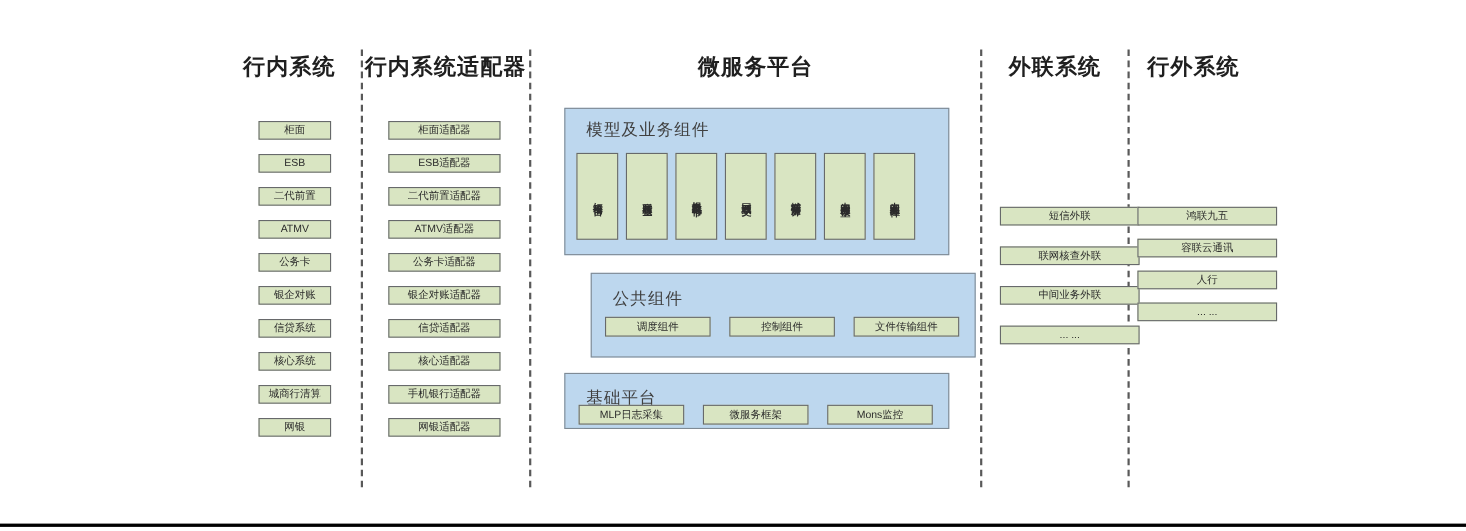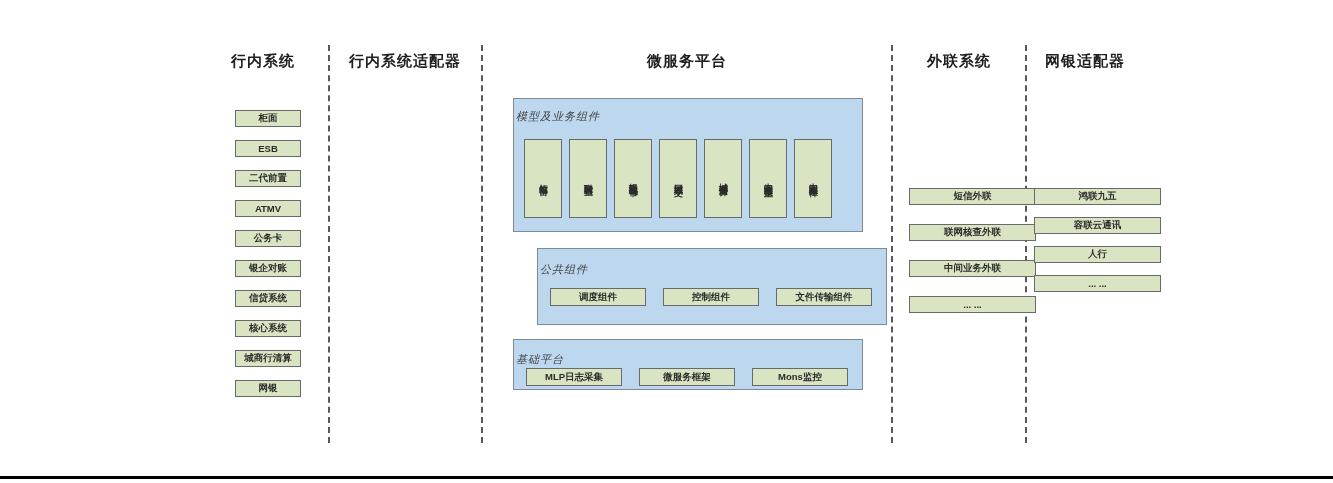--- a/index.html
+++ b/index.html
@@ -9,7 +9,7 @@
   }
   .col-header{
     position:absolute;top:51px;height:20px;line-height:20px;
-    font-size:15px;font-weight:bold;color:var(--header-text);text-align:center;
+    font-size:20px;font-weight:bold;color:var(--header-text);text-align:center;
     letter-spacing:1px;
   }
   .vdash{

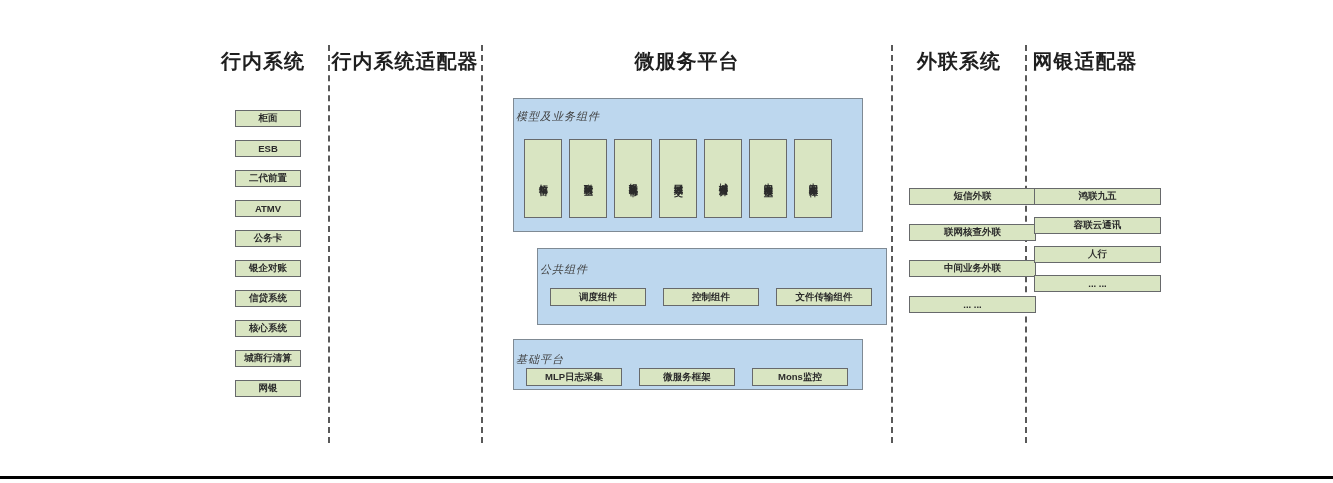--- a/index.html
+++ b/index.html
@@ -67,7 +67,7 @@
   <div class="col-header" style="left:330px;width:150px;">行内系统适配器</div>
   <div class="col-header" style="left:612px;width:150px;">微服务平台</div>
   <div class="col-header" style="left:884px;width:150px;">外联系统</div>
-  <div class="col-header" style="left:1010px;width:150px;">网银适配器</div>
+  <div class="col-header" style="left:1010px;width:150px;">行外系统</div>
 
   <div class="vdash" style="left:328px;"></div>
   <div class="vdash" style="left:481px;"></div>

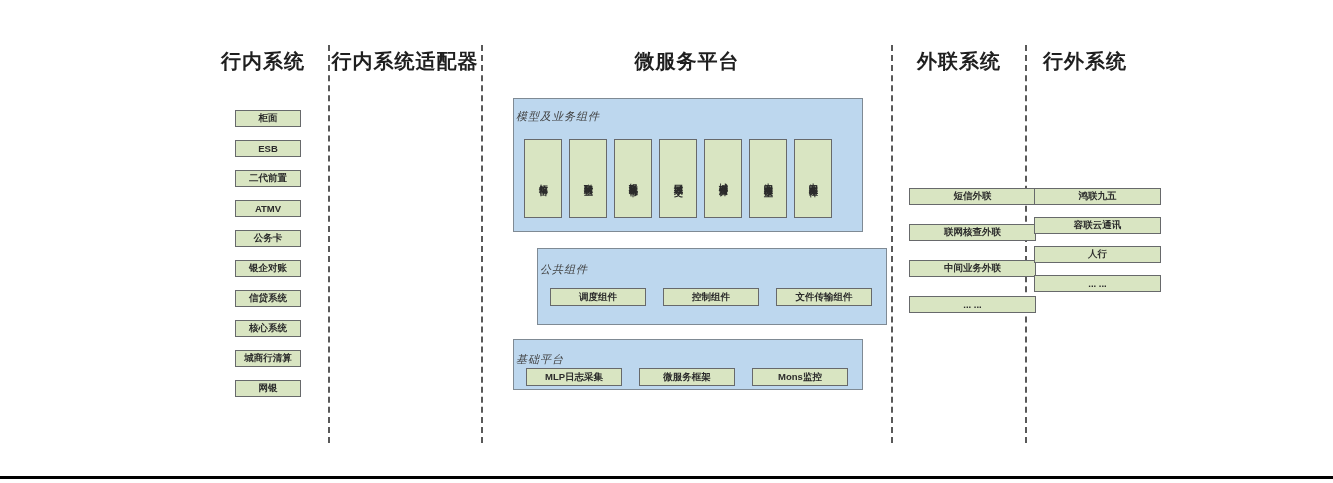--- a/index.html
+++ b/index.html
@@ -21,7 +21,7 @@
     box-sizing:border-box;background:var(--green-fill);
     border:1.5px solid var(--green-border);
     display:flex;align-items:center;justify-content:center;
-    font-size:9.5px;font-weight:bold;color:var(--box-text);
+    font-size:9.5px;font-weight:normal;color:var(--box-text);
     white-space:nowrap;
   }
   .sys .gbox{width:66px;height:17px;}

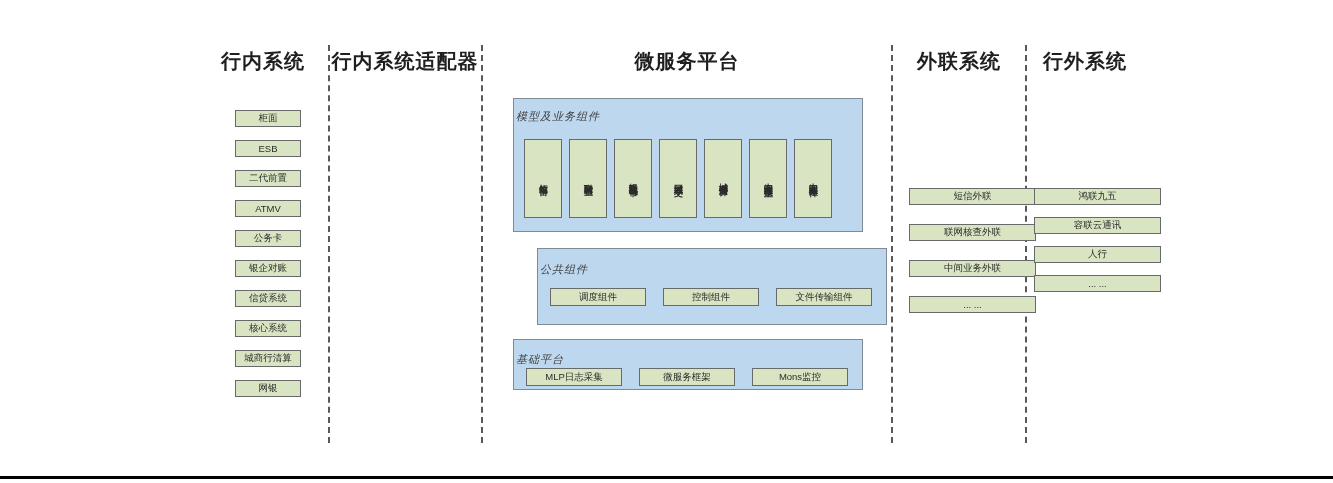--- a/index.html
+++ b/index.html
@@ -87,6 +87,18 @@
     <div class="gbox">网银</div>
   </div>
 
+  <div class="vstack adp" style="left:353px;top:110px;">
+    <div class="gbox">柜面适配器</div>
+    <div class="gbox">ESB适配器</div>
+    <div class="gbox">二代前置适配器</div>
+    <div class="gbox">ATMV适配器</div>
+    <div class="gbox">公务卡适配器</div>
+    <div class="gbox">银企对账适配器</div>
+    <div class="gbox">信贷适配器</div>
+    <div class="gbox">核心适配器</div>
+    <div class="gbox">手机银行适配器</div>
+    <div class="gbox">网银适配器</div>
+  </div>
 
   <div class="bluebox" style="top:98px;height:134px;">
     <div class="bluelabel" style="top:10px;">模型及业务组件</div>

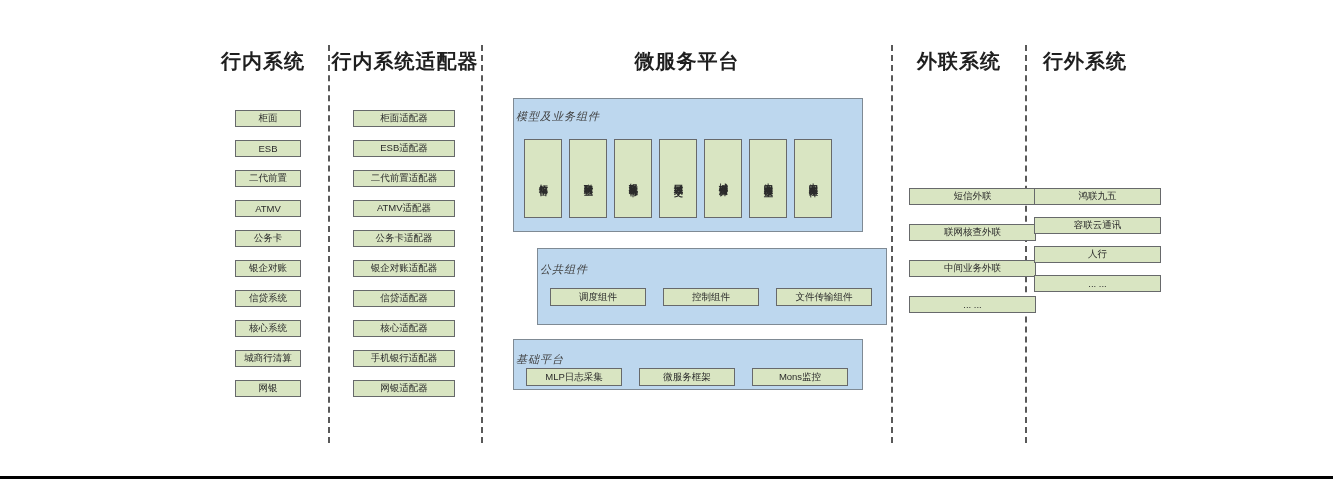--- a/index.html
+++ b/index.html
@@ -35,9 +35,8 @@
     background:var(--blue-fill);border:1.5px solid var(--blue-border);
   }
   .bluelabel{
-    position:absolute;left:2px;font-size:11px;color:var(--label-text);
+    position:absolute;left:19px;font-size:15px;color:var(--label-text);
     letter-spacing:1px;
-    font-style:italic;
   }
   .hrow{position:absolute;display:flex;}
   .vrow{position:absolute;display:flex;gap:7px;left:10px;top:40px;}

